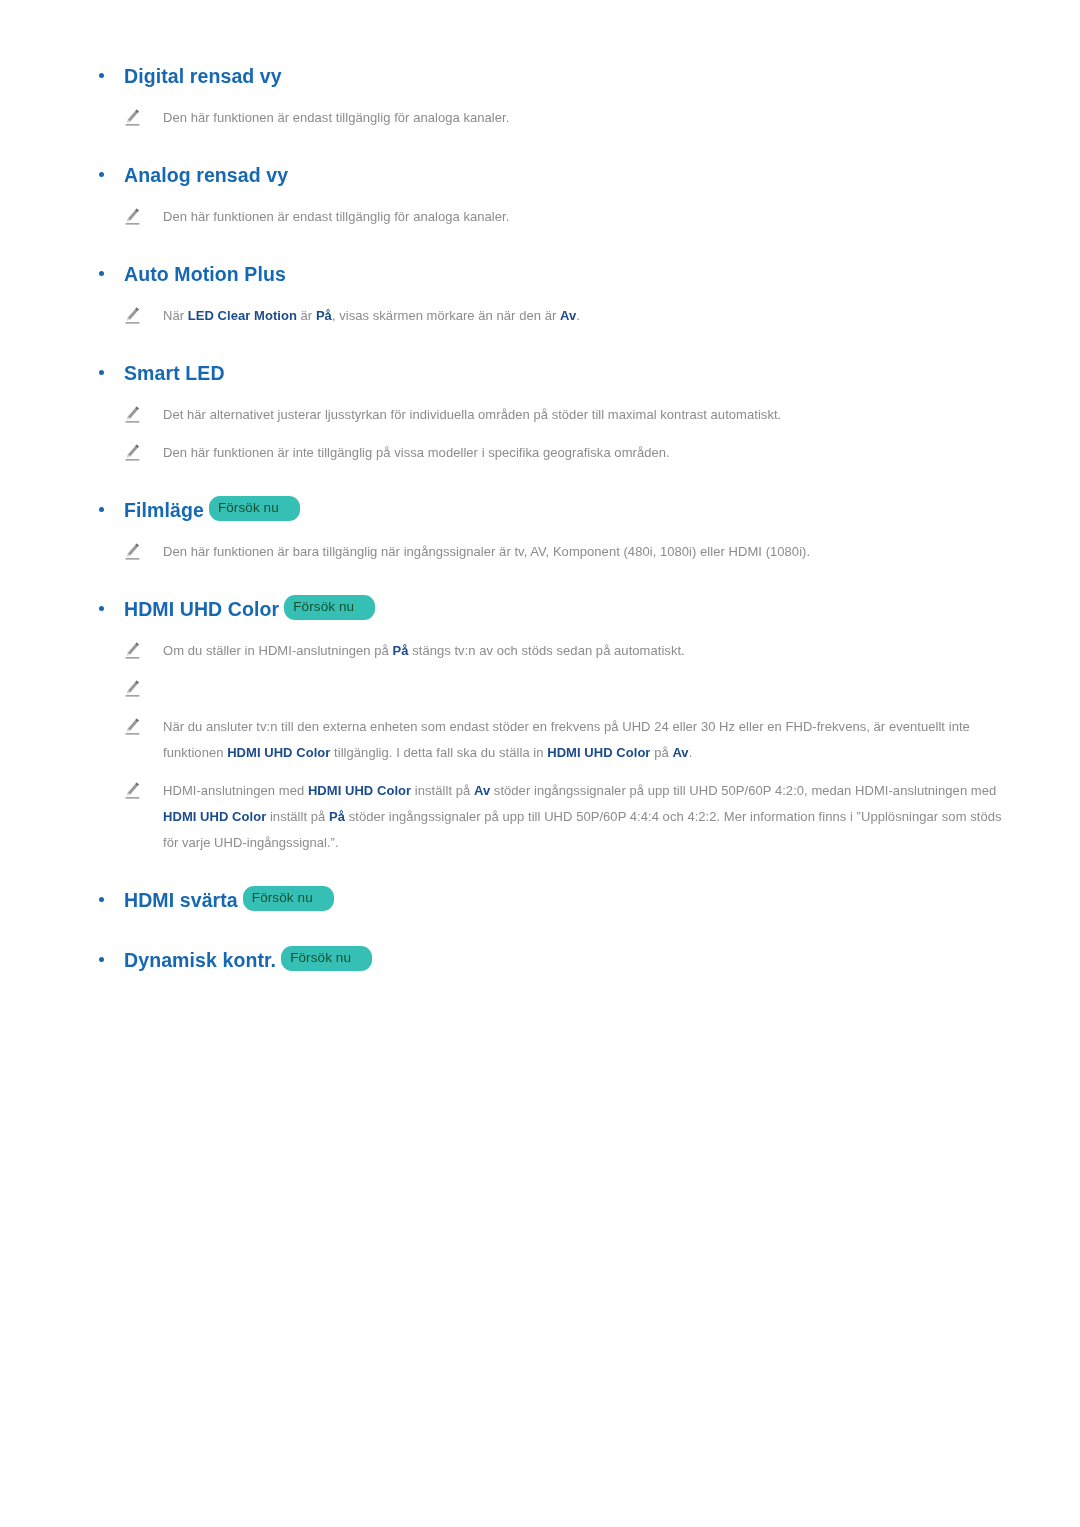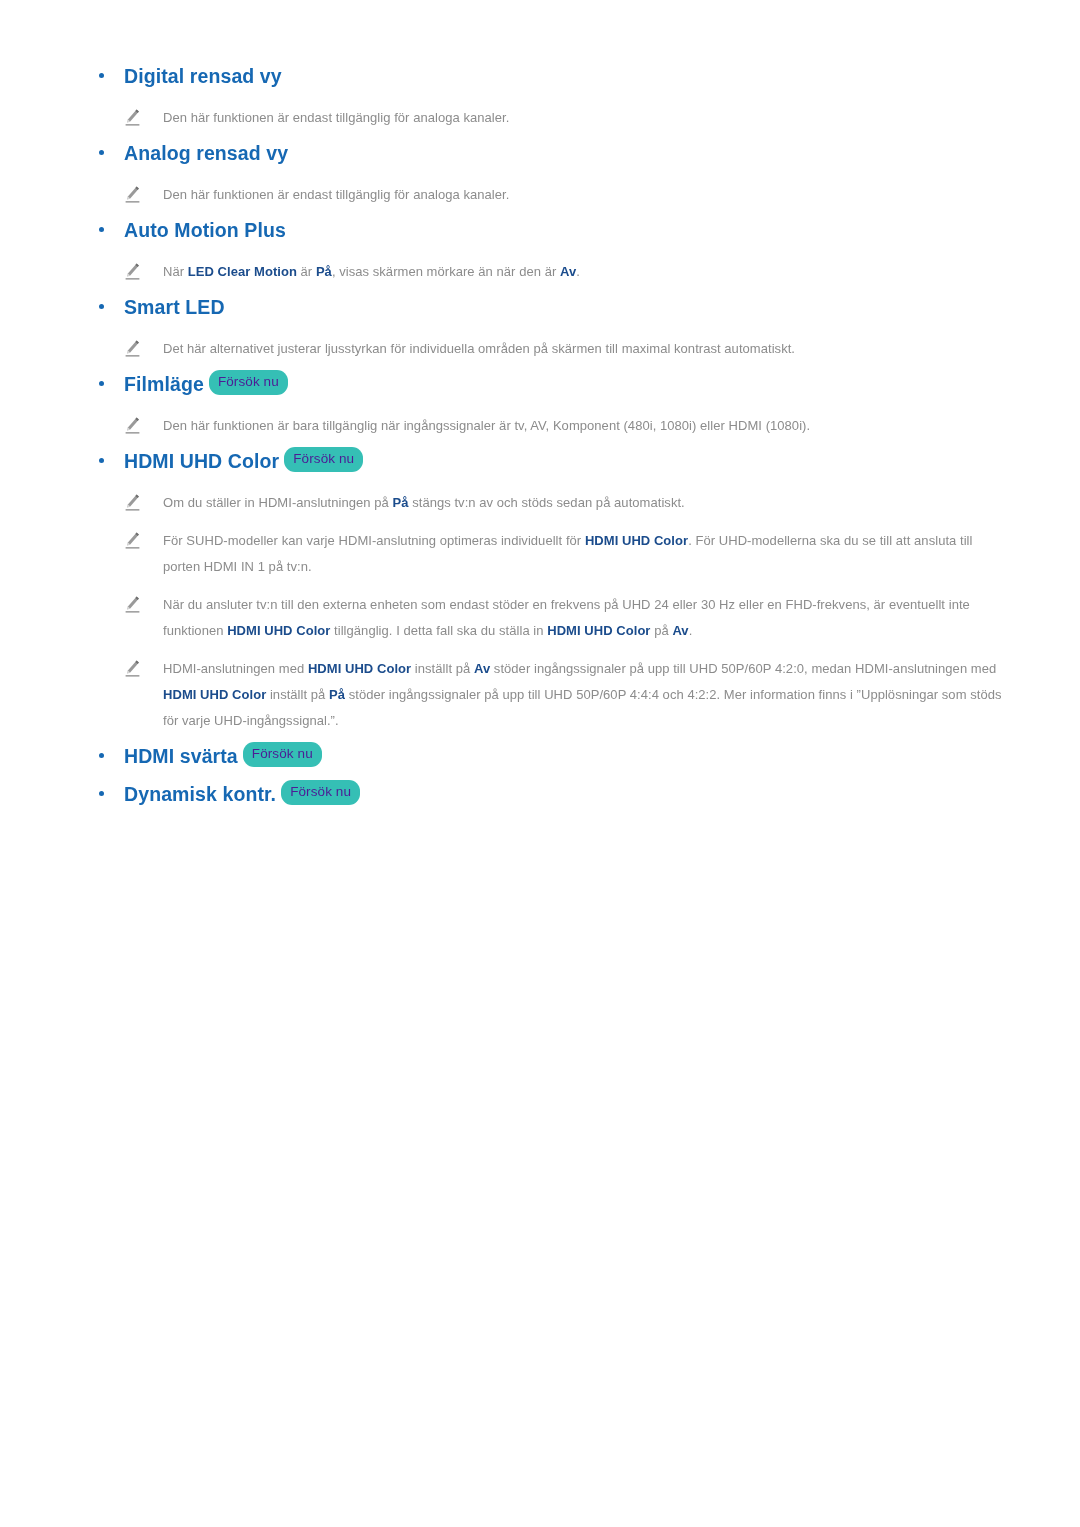--- a/index.html
+++ b/index.html
@@ -113,7 +113,7 @@
 
   
   .feature + .feature {
-    margin-top: 8px;
+    margin-top: 30px;
   }
   .feature .note + .note {
     margin-top: 12px;

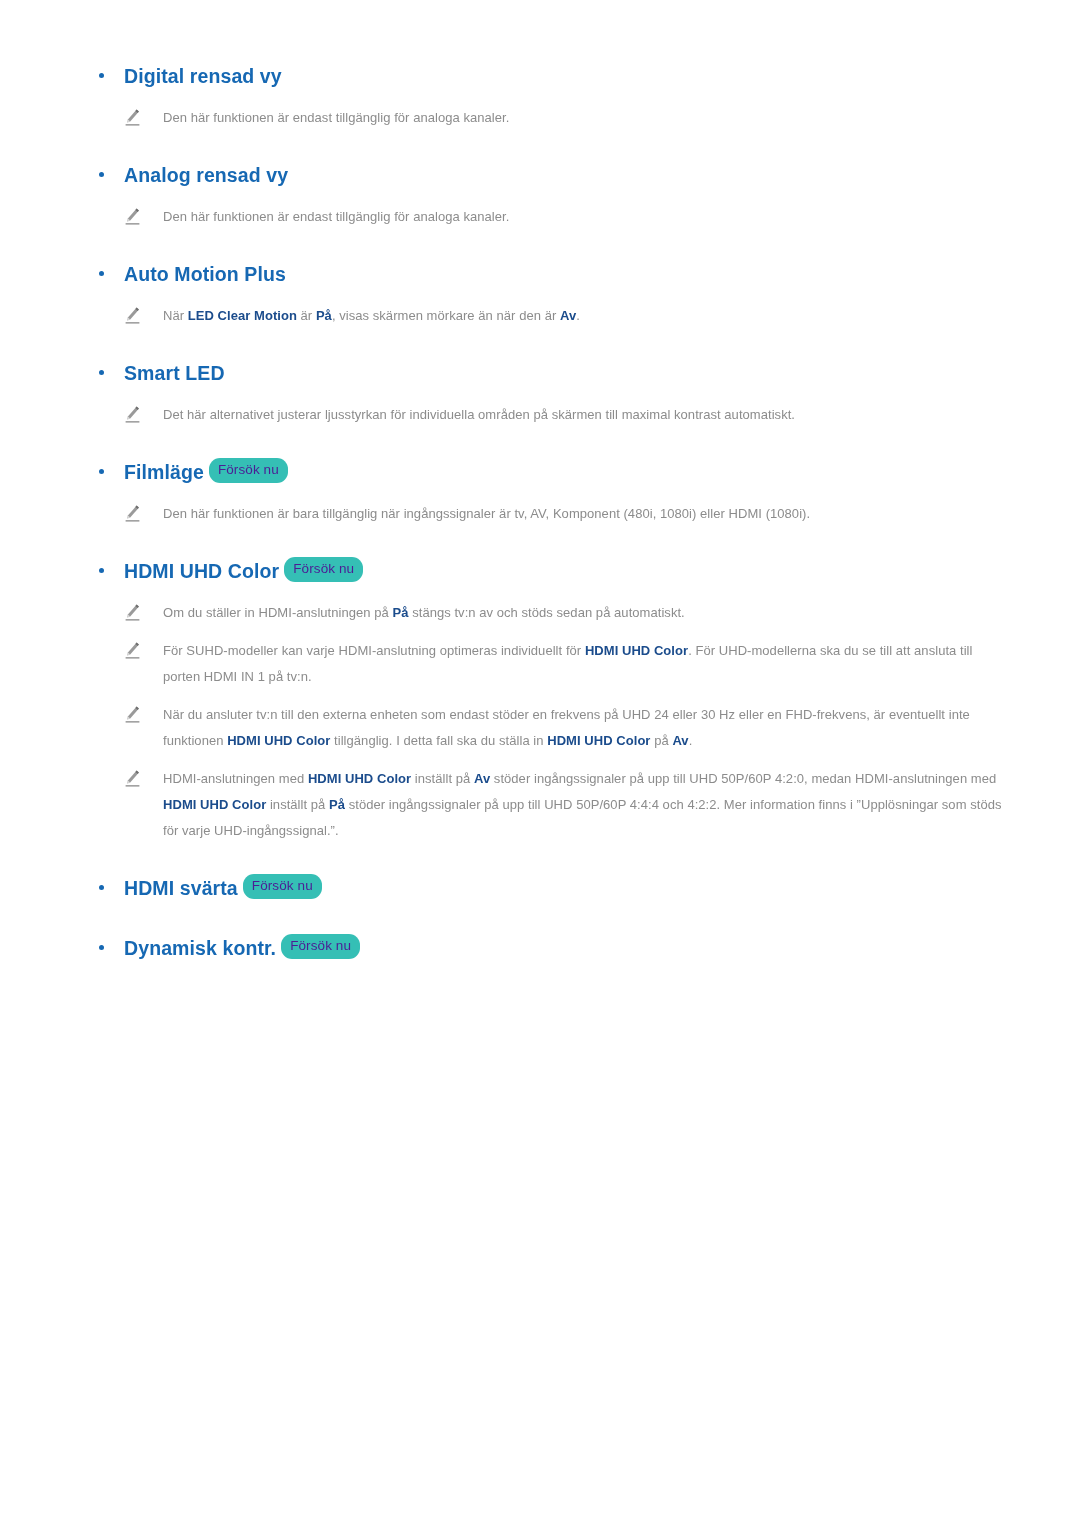--- a/index.html
+++ b/index.html
@@ -180,7 +180,7 @@
               <rect x="1.6" y="16.1" width="13.8" height="1.5" fill="#9a9a9a"></rect>
             </svg>
           </span>
-          <span class="note-text"><span>Det här alternativet justerar ljusstyrkan för individuella områden på skärmen till maximal kontrast automatiskt.</span></span>
+          <span class="note-text"><span>Det här alternativet justerar ljusstyrkan för individuella områden på stöder till maximal kontrast automatiskt.</span></span>
         </div>
       </section>
       <section class="feature">

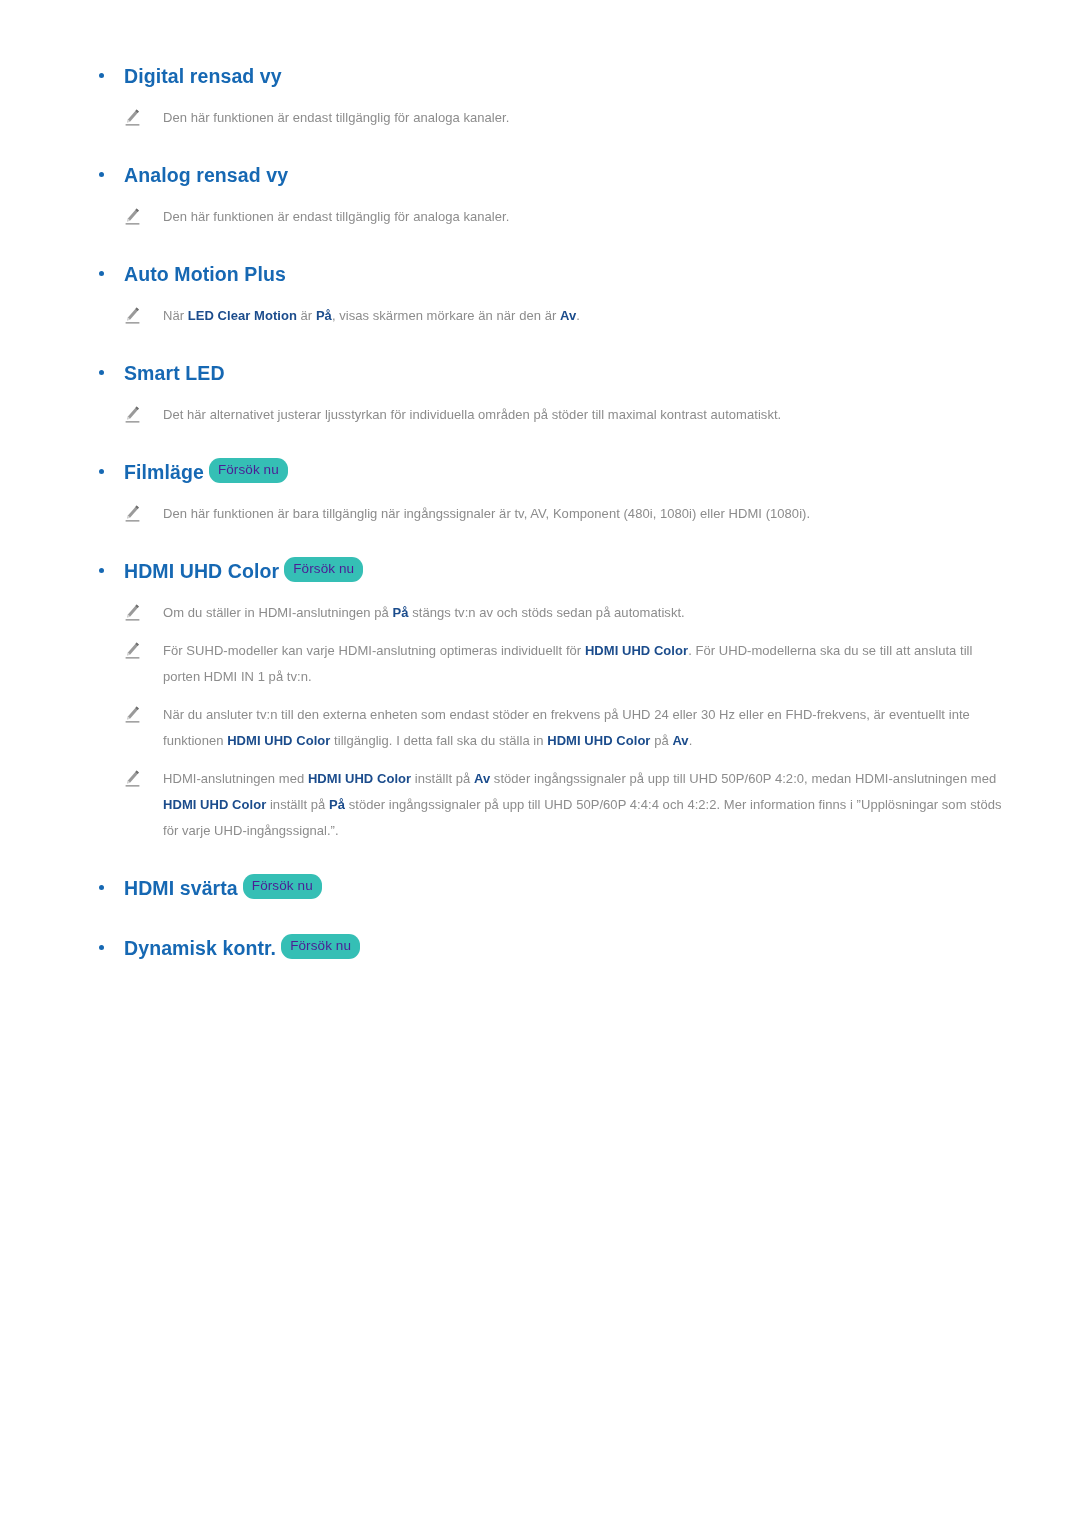--- a/index.html
+++ b/index.html
@@ -182,6 +182,17 @@
           </span>
           <span class="note-text"><span>Det här alternativet justerar ljusstyrkan för individuella områden på stöder till maximal kontrast automatiskt.</span></span>
         </div>
+        <div class="note">
+          <span class="note-icon">
+            <svg viewBox="0 0 17 19" xmlns="http://www.w3.org/2000/svg" aria-hidden="true">
+              <path d="M12.6 1.6 L14.9 3.6 L6.2 13.6 L3.3 14.6 L3.9 11.6 Z" fill="#9a9a9a"></path>
+              <path d="M12.6 1.6 L14.9 3.6 L13.7 5.0 L11.4 3.0 Z" fill="#6f6f6f"></path>
+              <path d="M3.9 11.6 L6.2 13.6 L3.3 14.6 Z" fill="#d8d8d8"></path>
+              <rect x="1.6" y="16.1" width="13.8" height="1.5" fill="#9a9a9a"></rect>
+            </svg>
+          </span>
+          <span class="note-text"><span>Den här funktionen är inte tillgänglig på vissa modeller i specifika geografiska områden.</span></span>
+        </div>
       </section>
       <section class="feature">
         <div class="feature-head"><span class="bullet-dot"></span><span class="feature-title">Filmläge</span><span class="try-now">Försök nu</span></div>

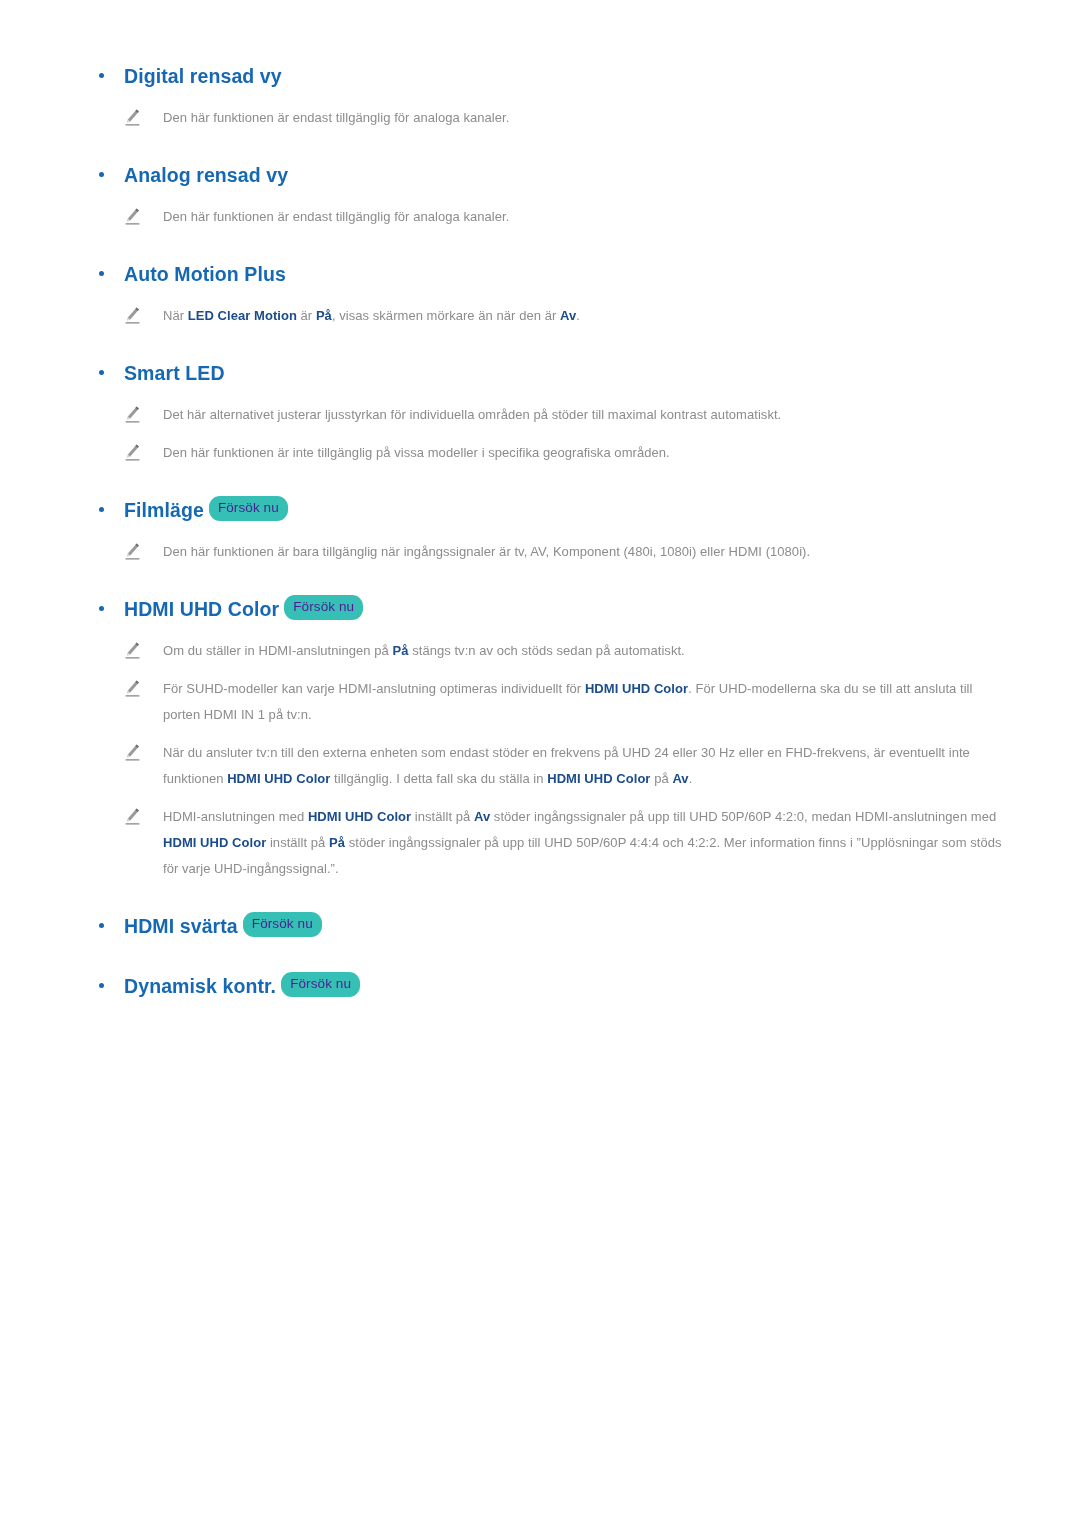--- a/index.html
+++ b/index.html
@@ -58,11 +58,11 @@
   .try-now {
     display: inline-block;
     background: #35bfb5;
-    color: #4c1d95;
+    color: #14532d;
     font-size: 13.5px;
     font-weight: 400;
     line-height: 1;
-    padding: 5px 9px 6px 9px;
+    padding: 5px 21px 6px 9px;
     border-radius: 11px;
     margin-left: 5px;
     position: relative;

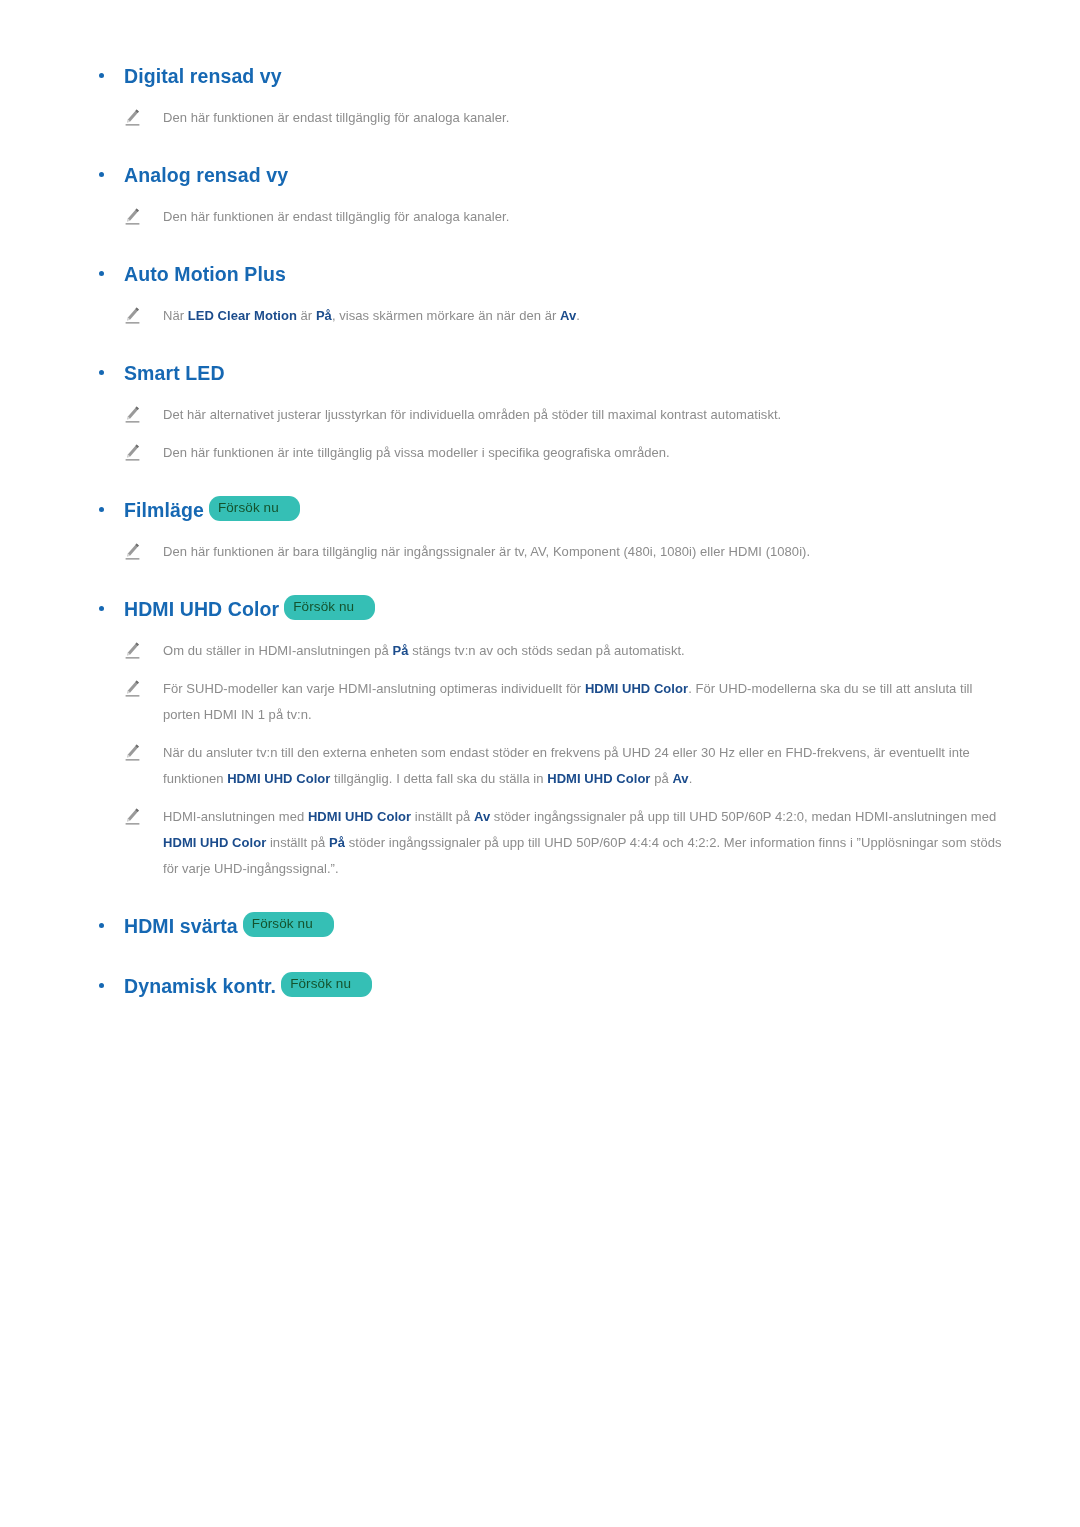--- a/index.html
+++ b/index.html
@@ -230,7 +230,6 @@
               <rect x="1.6" y="16.1" width="13.8" height="1.5" fill="#9a9a9a"></rect>
             </svg>
           </span>
-          <span class="note-text"><span>För SUHD-modeller kan varje HDMI-anslutning optimeras individuellt för </span><span class="term">HDMI UHD Color</span><span>. För UHD-modellerna ska du se till att ansluta till porten HDMI IN 1 på tv:n.</span></span>
         </div>
         <div class="note">
           <span class="note-icon">

